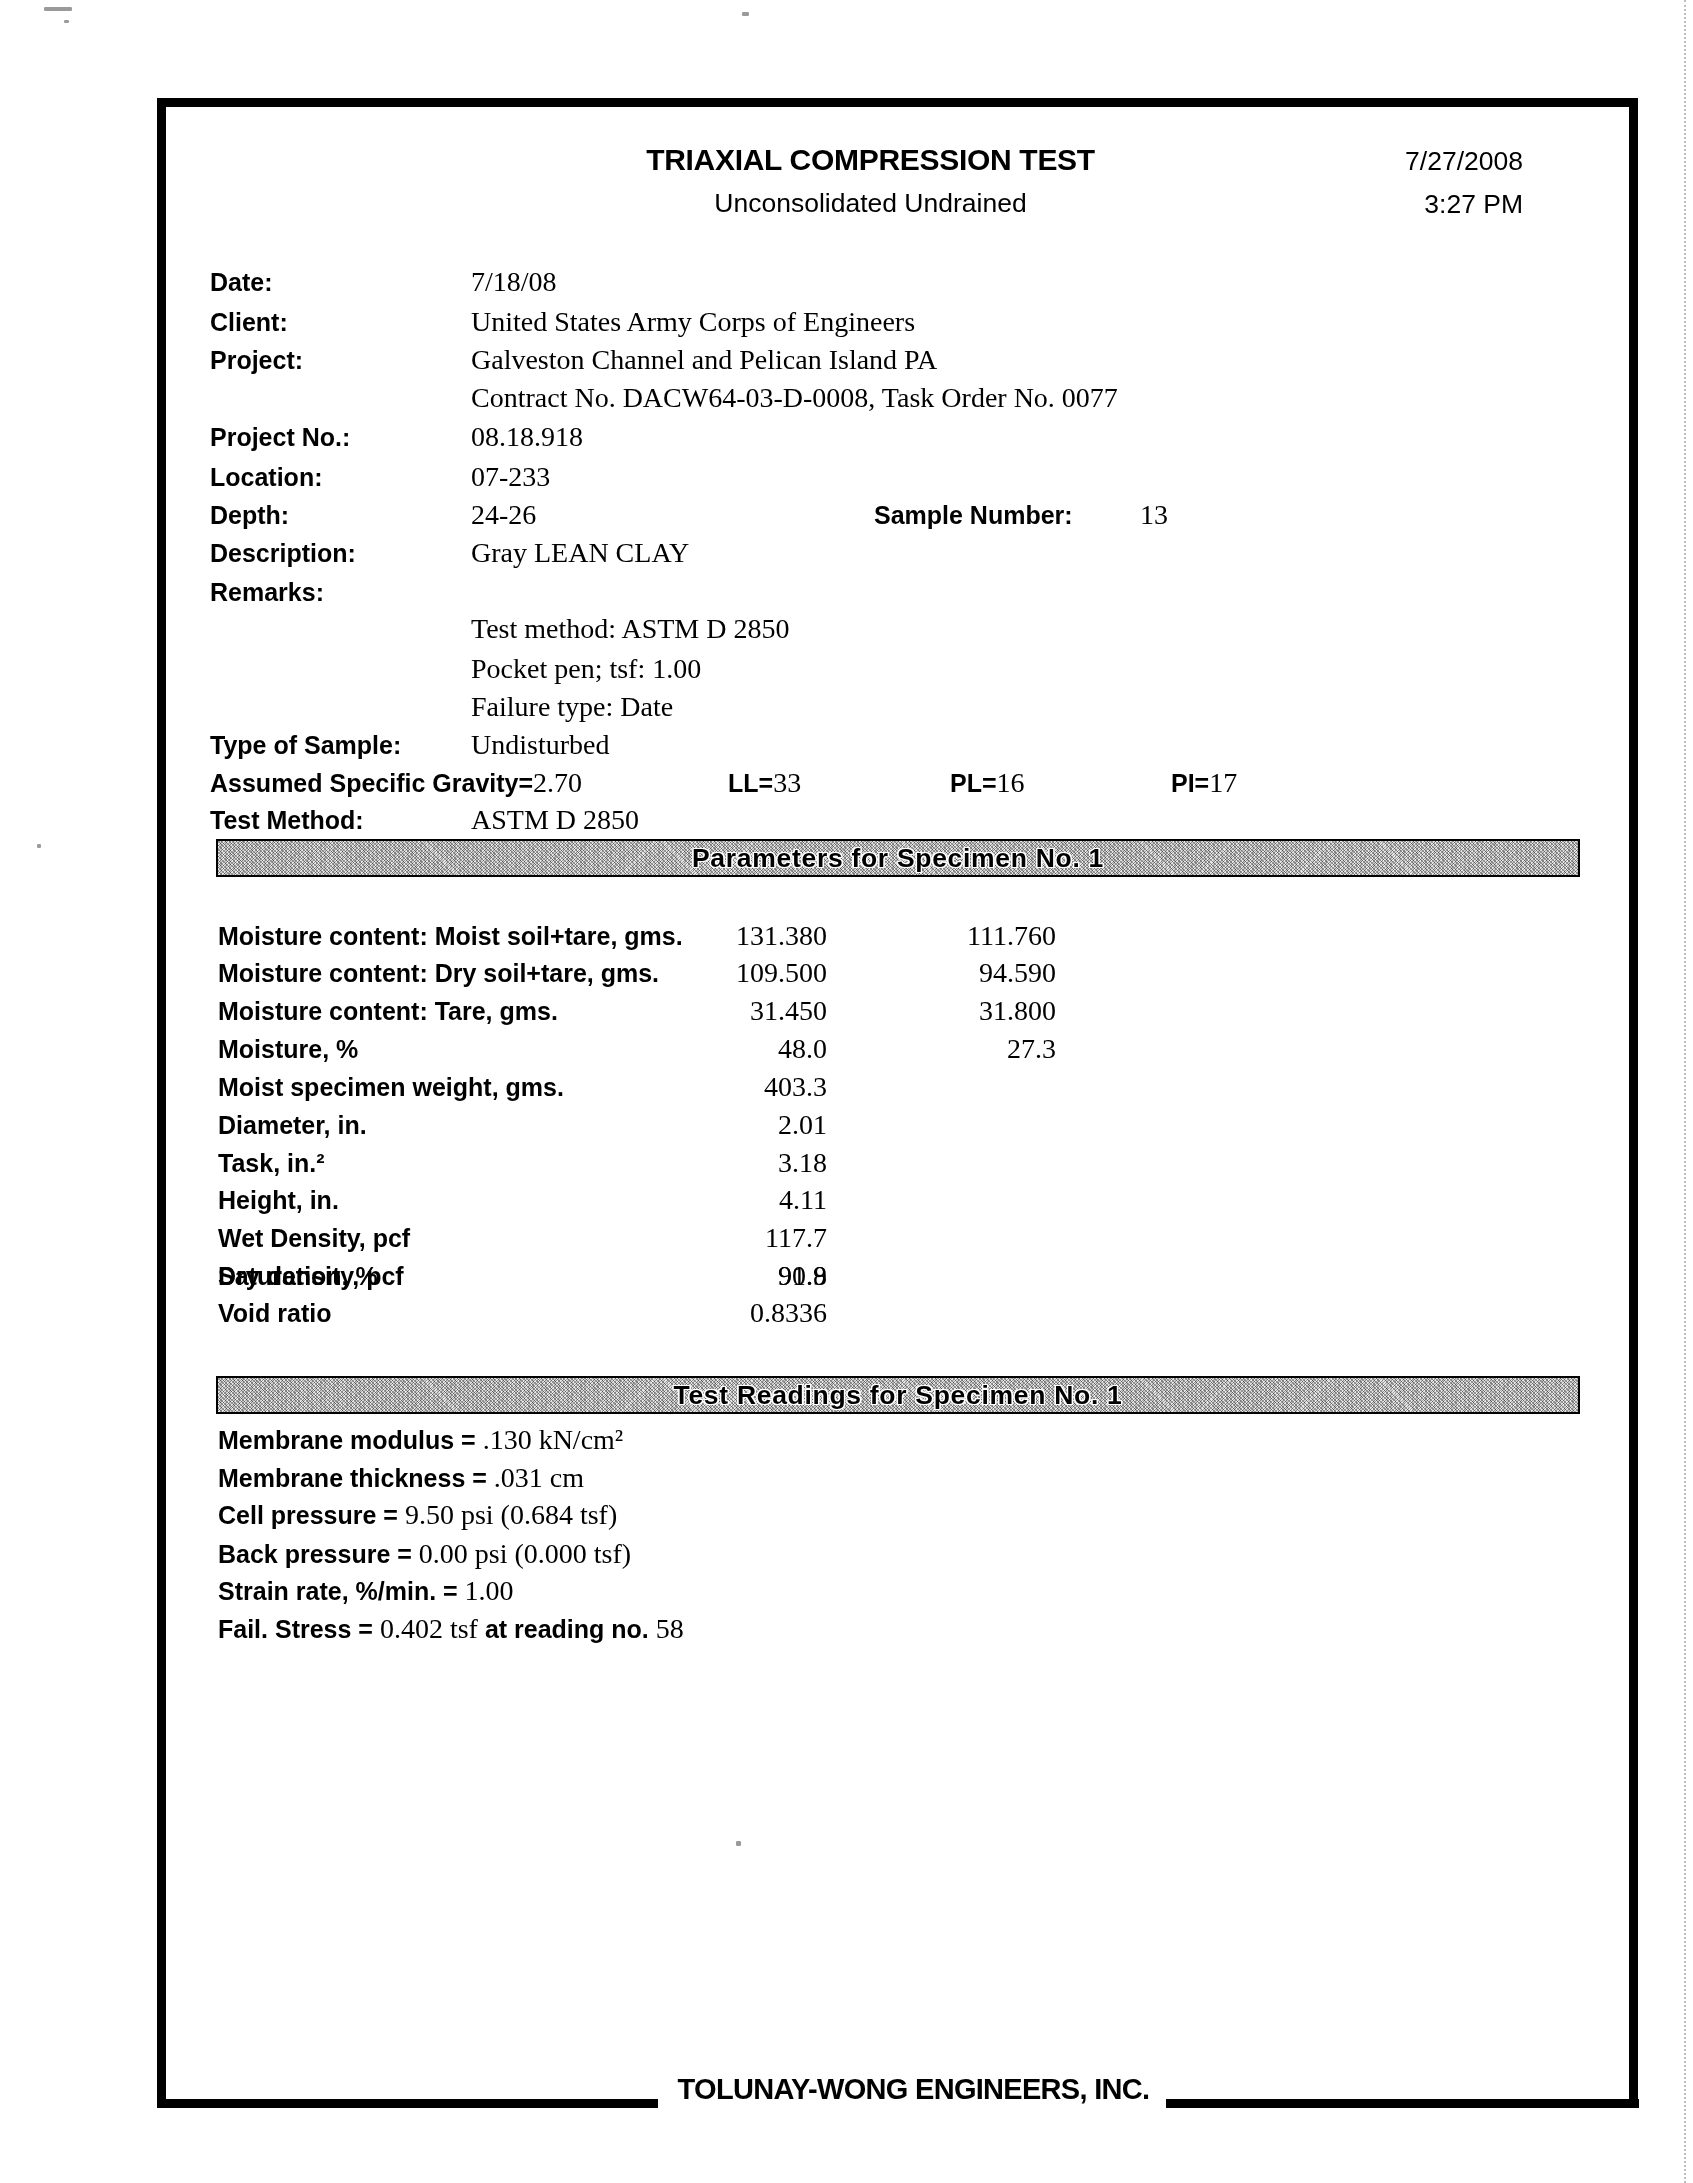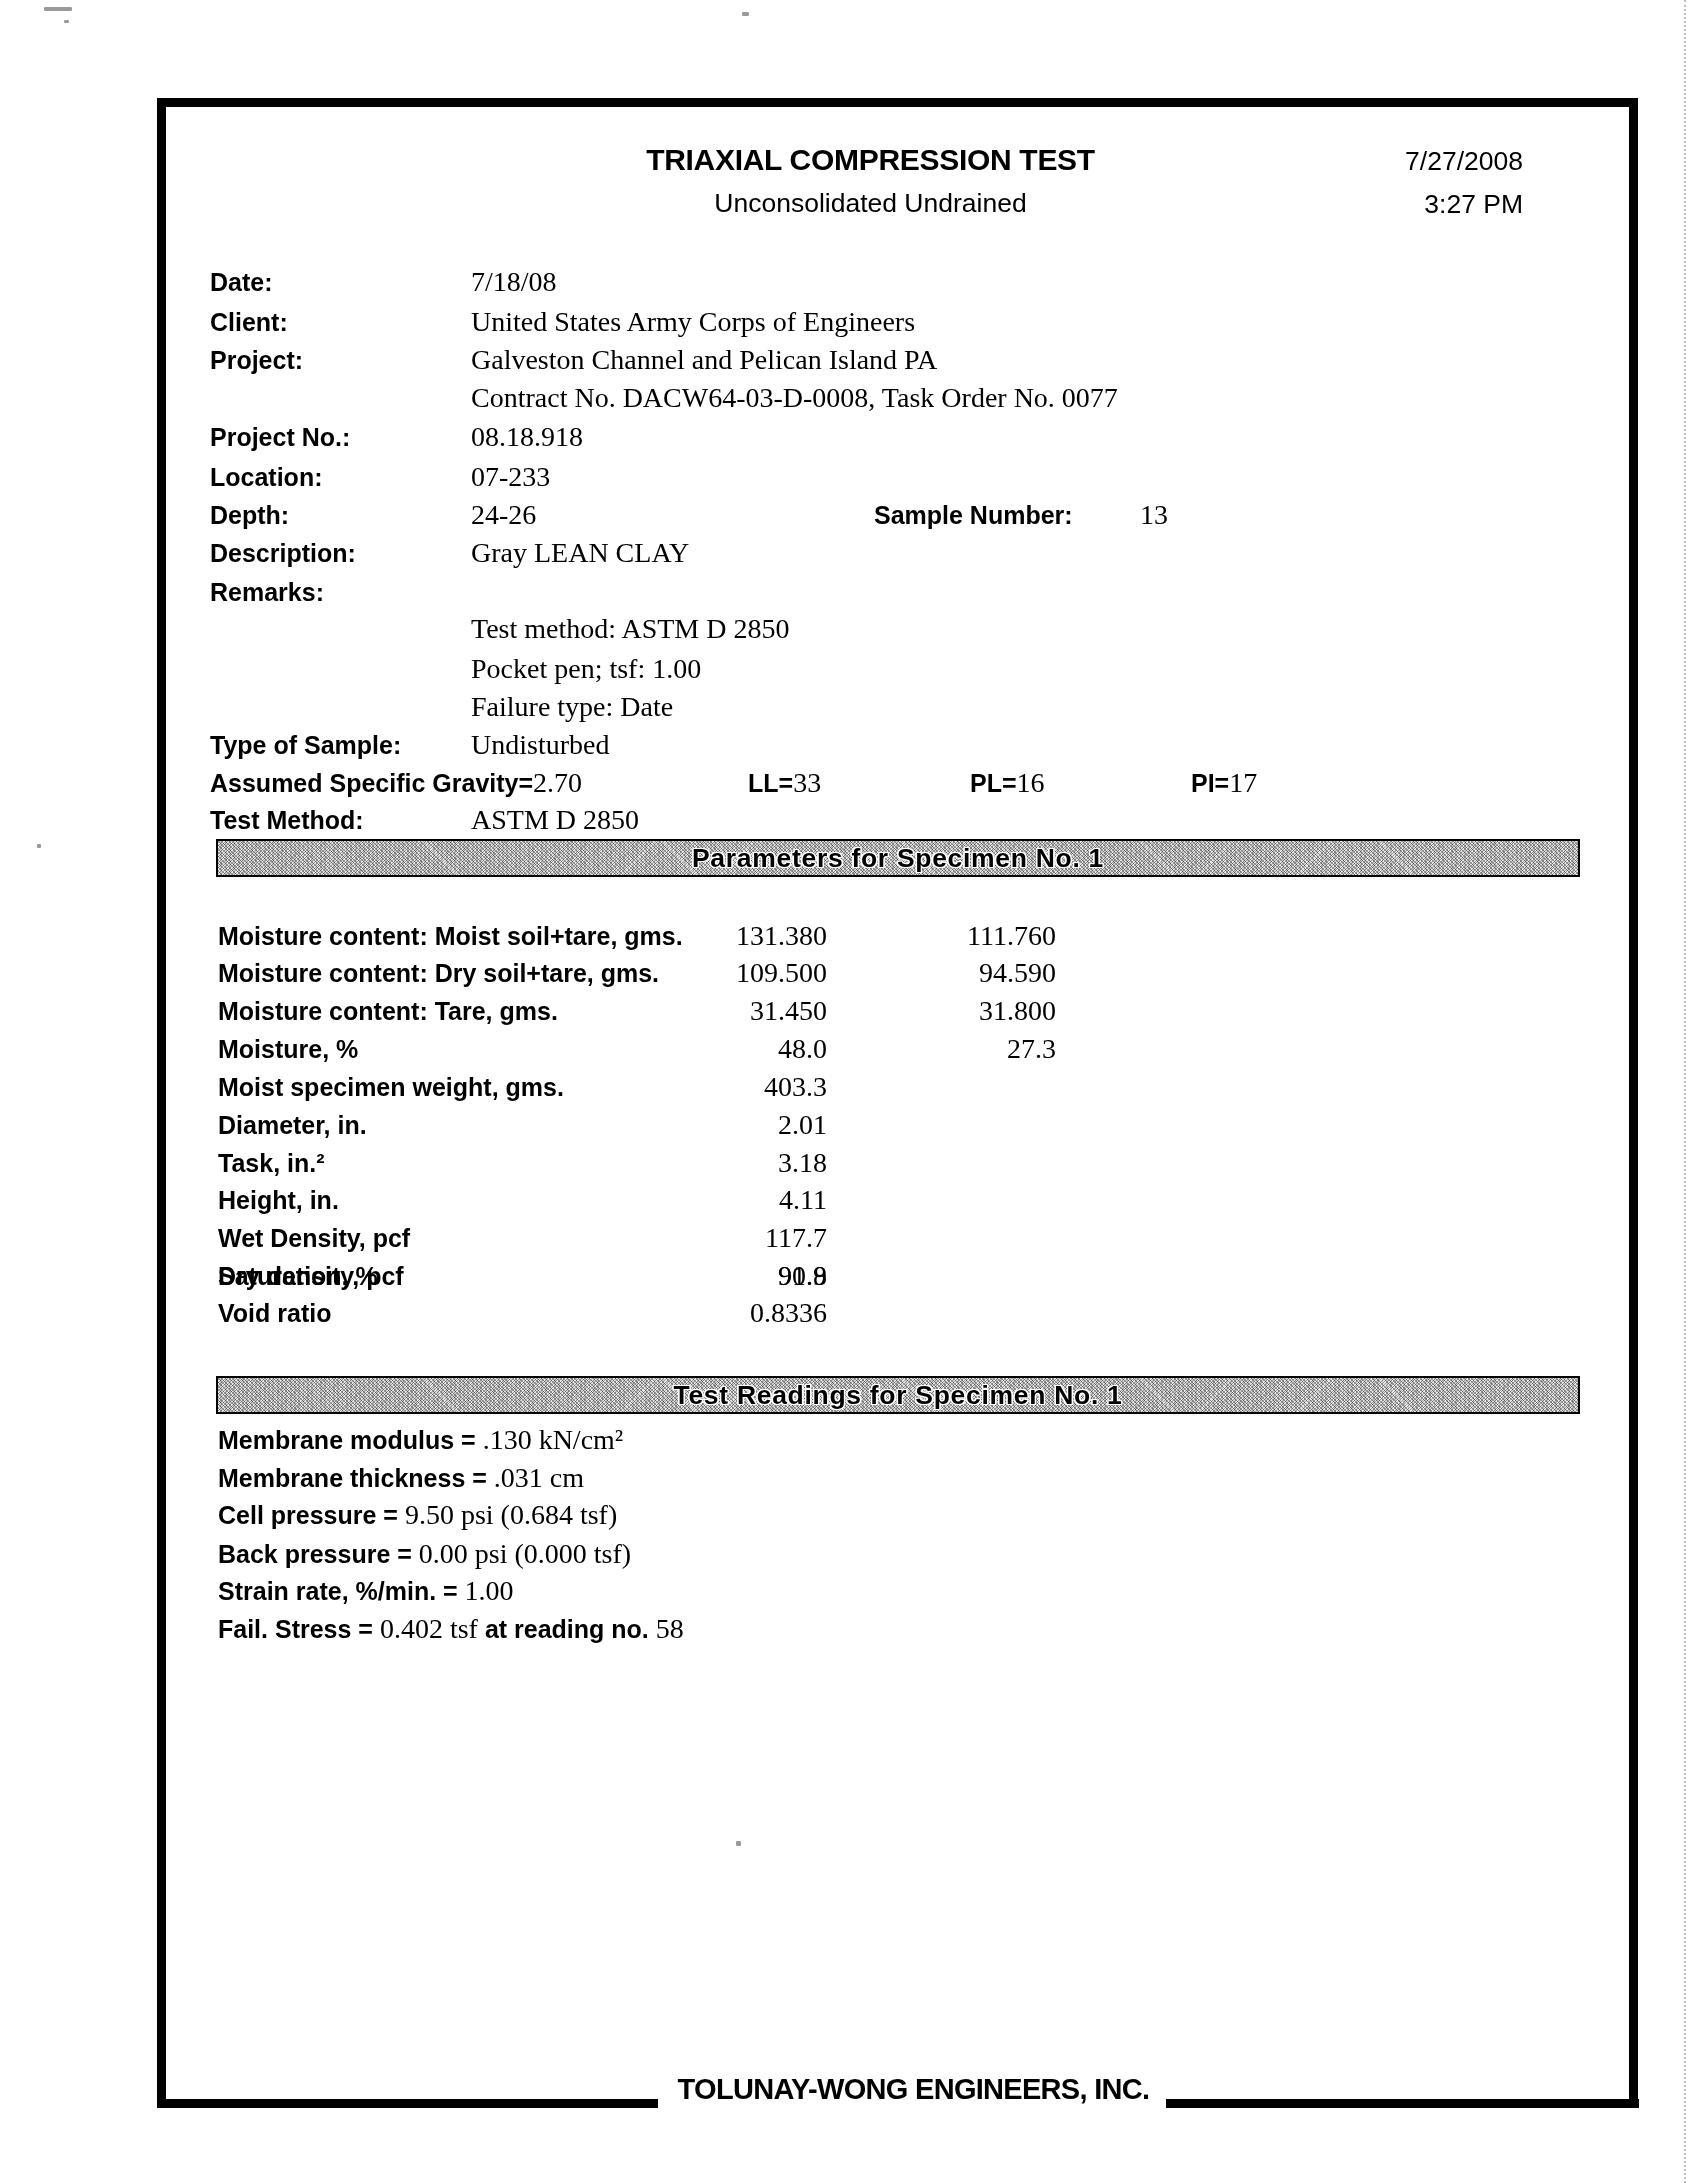--- a/index.html
+++ b/index.html
@@ -42,7 +42,7 @@
   .ival2{position:absolute;left:930px;top:-2px;font-size:28px;font-family:"Liberation Serif",serif;}
   .bseg{font-size:25px;font-weight:bold;}
   .sseg{font-size:28px;font-family:"Liberation Serif",serif;}
-  .at{position:absolute;white-space:nowrap;margin-left:20px;}
+  .at{position:absolute;white-space:nowrap;}
 
   
   .banner{

